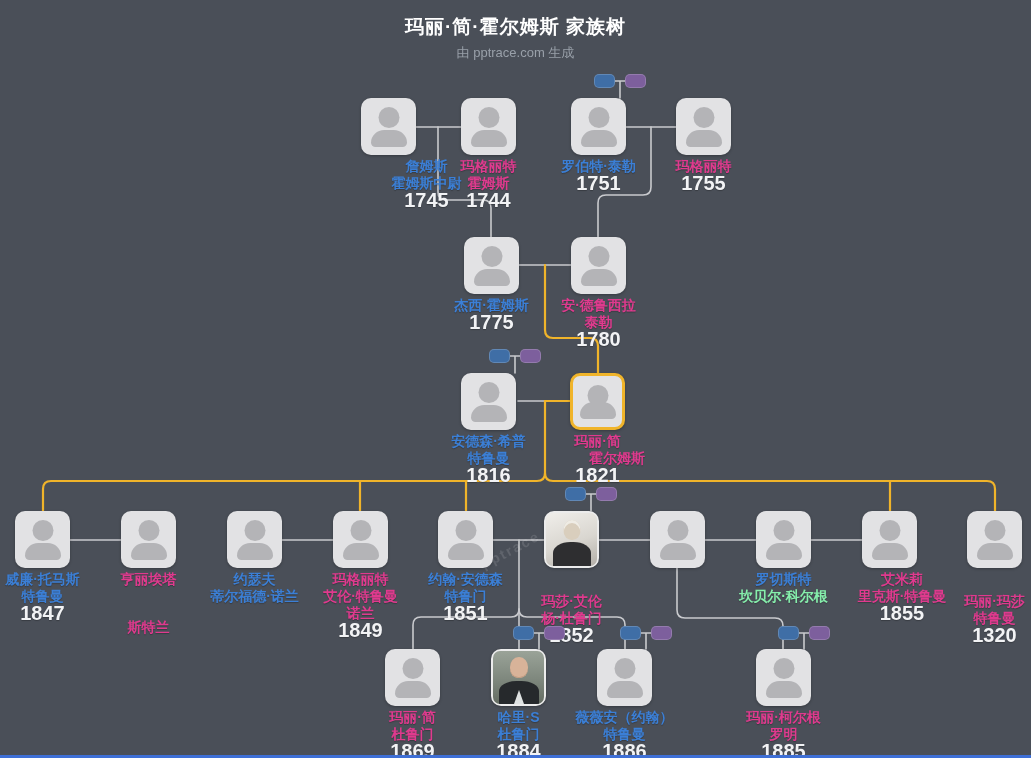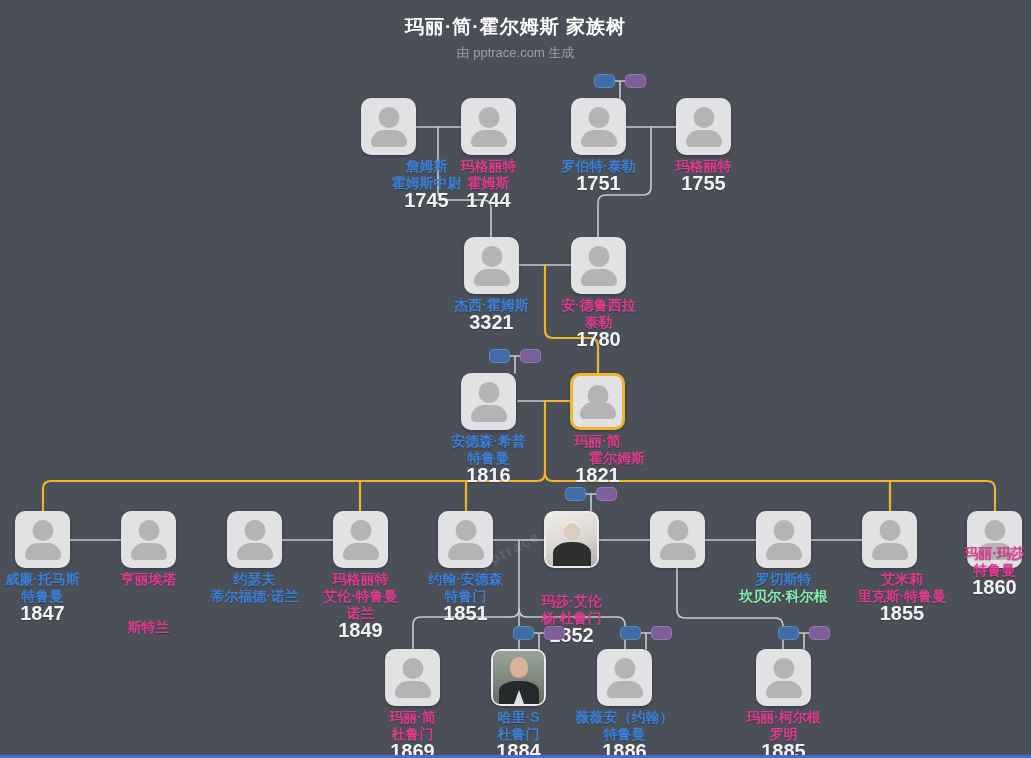--- a/index.html
+++ b/index.html
@@ -189,7 +189,7 @@
       </div>
       <div class="person-label" style="left: 491.5px; top: 297px;">
         <div style="color: rgb(59, 127, 214);">杰西·霍姆斯</div>
-        <div class="year">3321</div>
+        <div class="year">1775</div>
       </div>
       <div class="person" style="left: 571px; top: 237px;">
         <div class="avatar">

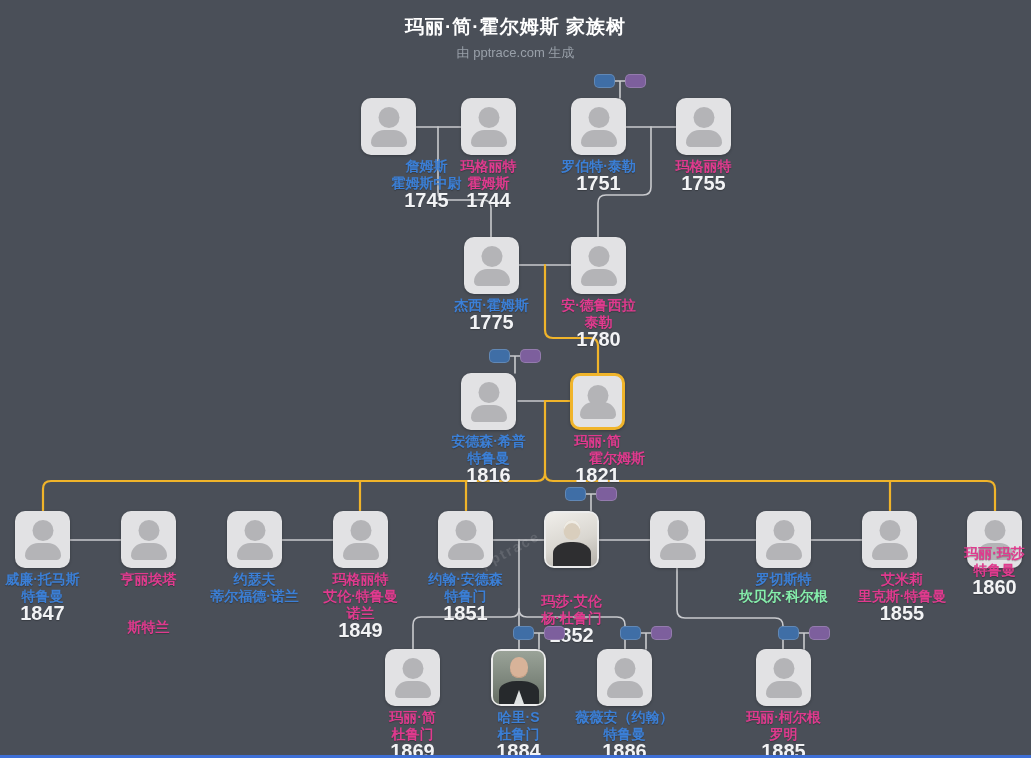--- a/index.html
+++ b/index.html
@@ -322,7 +322,7 @@
           <div class="shoulders"></div>
         </div>
       </div>
-      <div class="person-label" style="left: 994.5px; top: 545px;">
+      <div class="person-label" style="left: 994.5px; top: 593px;">
         <div style="color: rgb(224, 58, 142);">玛丽·玛莎</div>
         <div style="color: rgb(224, 58, 142);">特鲁曼</div>
         <div class="year">1860</div>

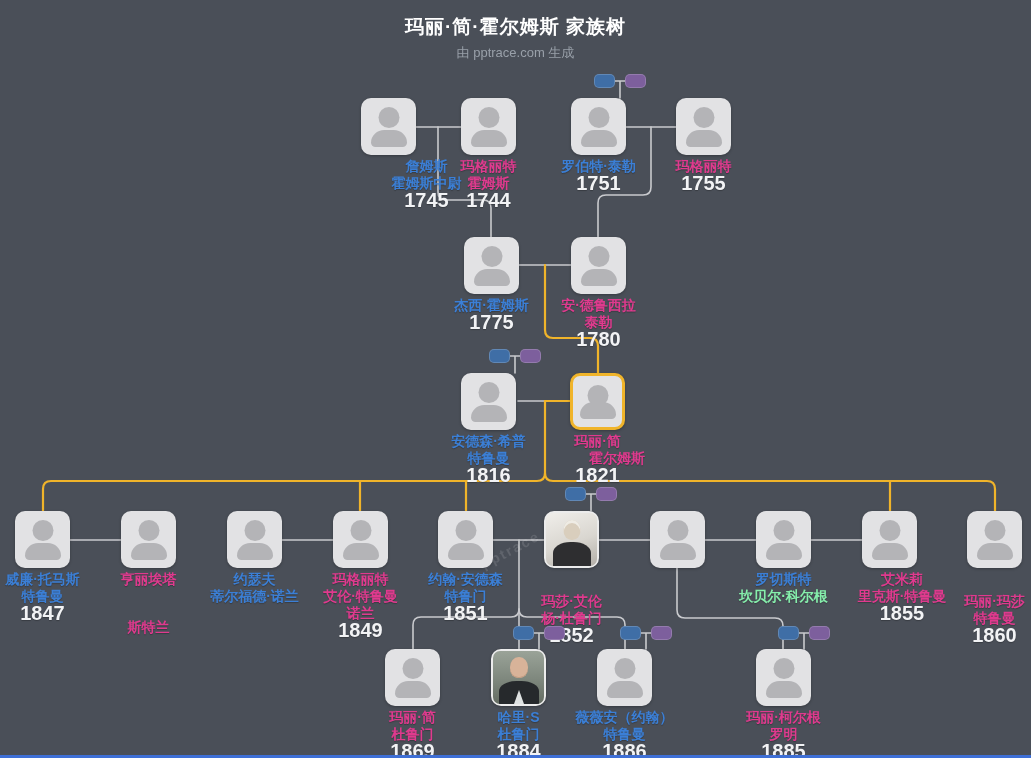--- a/index.html
+++ b/index.html
@@ -325,7 +325,7 @@
       <div class="person-label" style="left: 994.5px; top: 593px;">
         <div style="color: rgb(224, 58, 142);">玛丽·玛莎</div>
         <div style="color: rgb(224, 58, 142);">特鲁曼</div>
-        <div class="year">1860</div>
+        <div class="year">1320</div>
       </div>
       <div class="person" style="left: 385px; top: 649px;">
         <div class="avatar">

